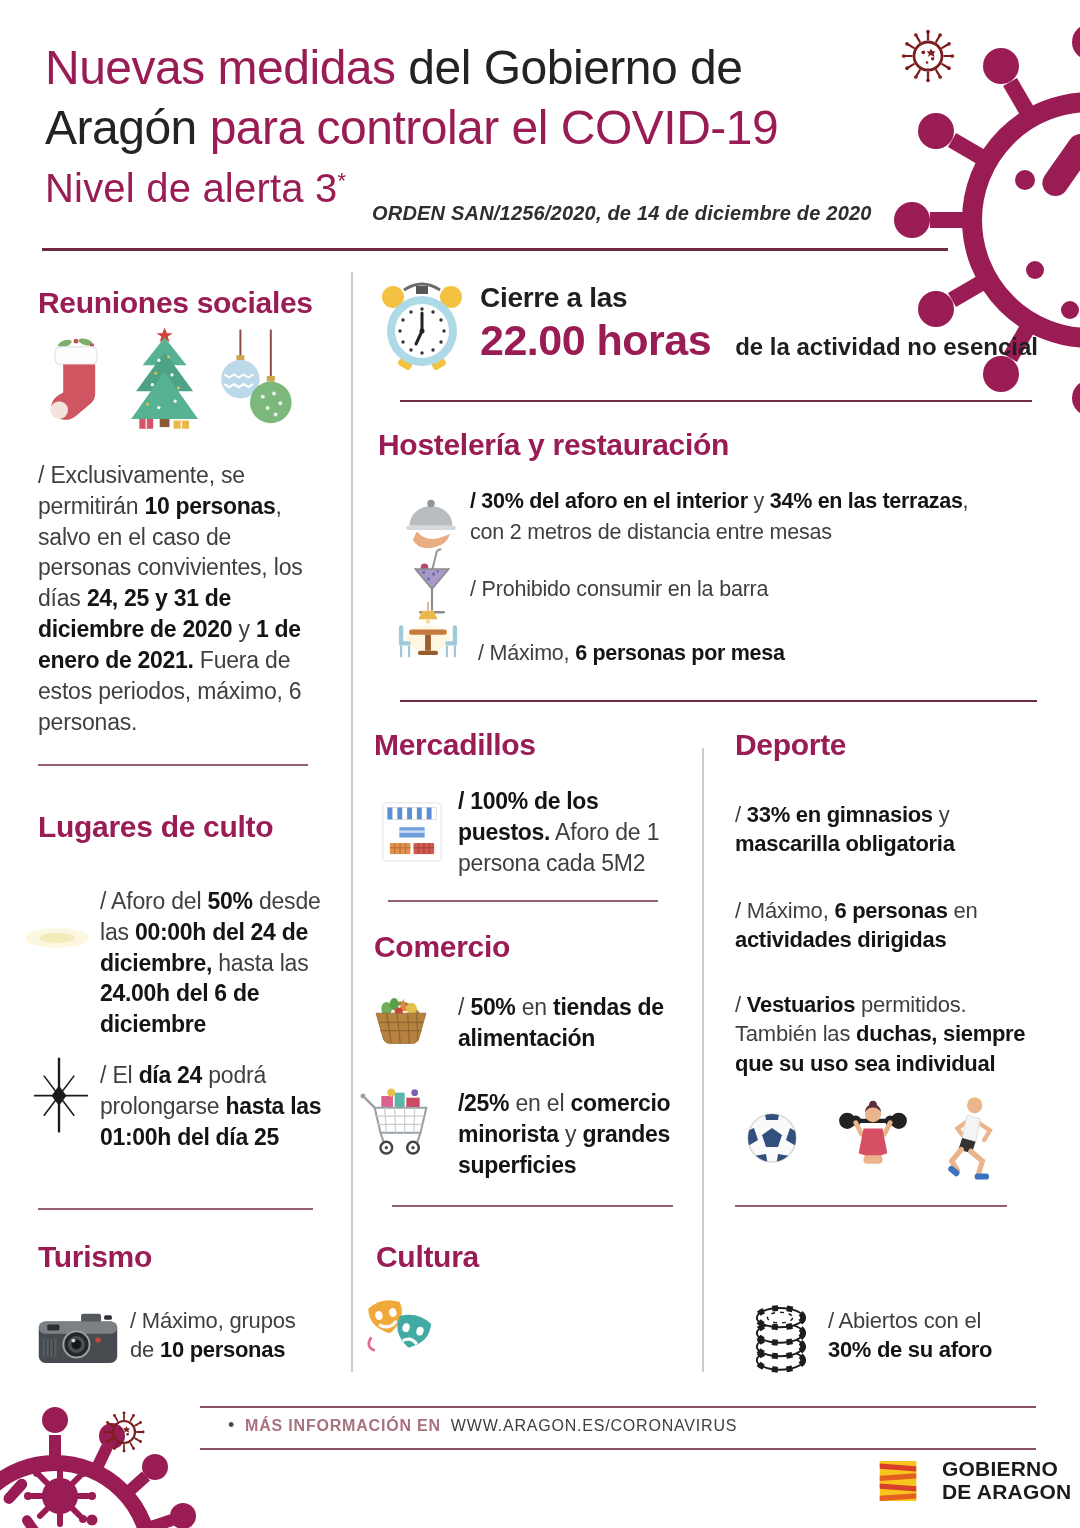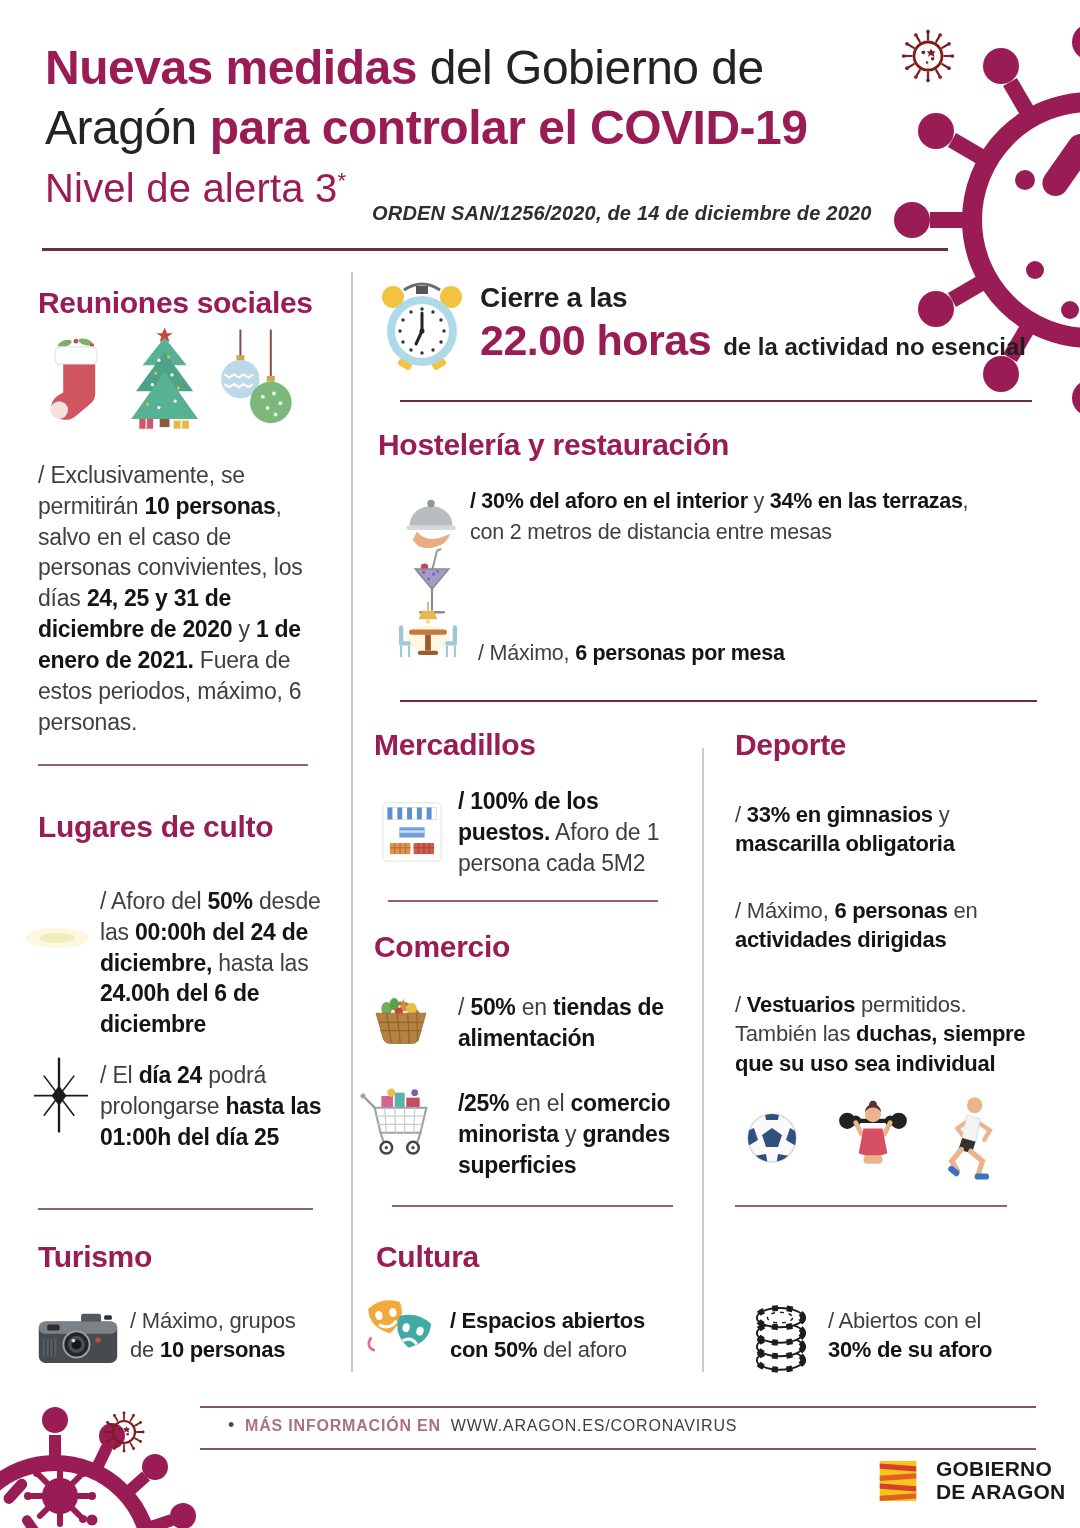--- a/index.html
+++ b/index.html
@@ -17,7 +17,7 @@
   
   #title{left:45px;top:38px;width:830px;font-size:48px;line-height:60px;font-weight:400;color:#232325;letter-spacing:-0.5px}
   #title .t-line{display:block}
-  #title .b{font-weight:700}
+  #title .b{font-weight:400}
   #title .a{color:var(--accent)}
   #alert{left:45px;top:166px;font-size:40px;color:var(--accent);font-weight:400;letter-spacing:0.2px}
   #alert sup{font-size:55%;vertical-align:super}

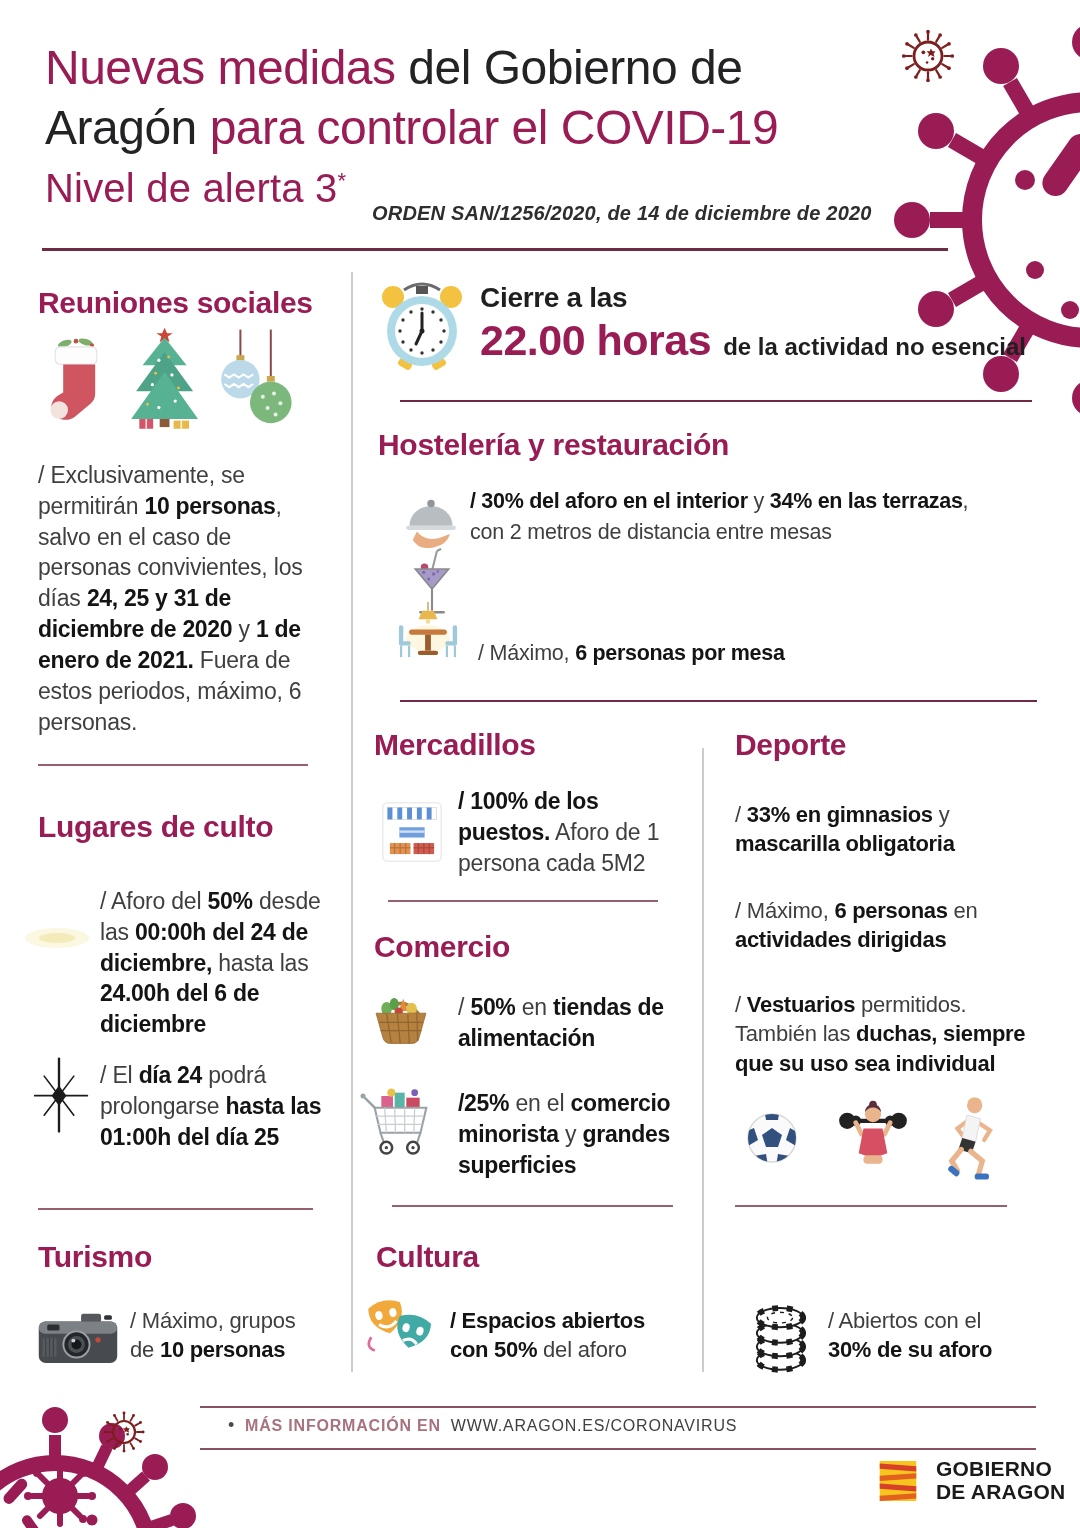--- a/index.html
+++ b/index.html
@@ -30,7 +30,7 @@
   #clock-icon{left:372px;top:274px}
   #closing{left:480px;top:282px;color:#1f1f1f}
   #closing .intro{display:block;font-size:28px;font-weight:700;letter-spacing:-0.3px}
-  #closing .row2{display:flex;align-items:baseline;gap:12px;margin-top:2px}
+  #closing .row2{display:flex;align-items:baseline;gap:24px;margin-top:2px}
   #closing .time{font-size:43px;font-weight:700;color:var(--accent);letter-spacing:-0.5px}
   #closing .scope{font-size:24px;font-weight:700}
   #rule-closing{left:400px;top:400px;width:632px;height:2px;background:var(--rule-dark)}

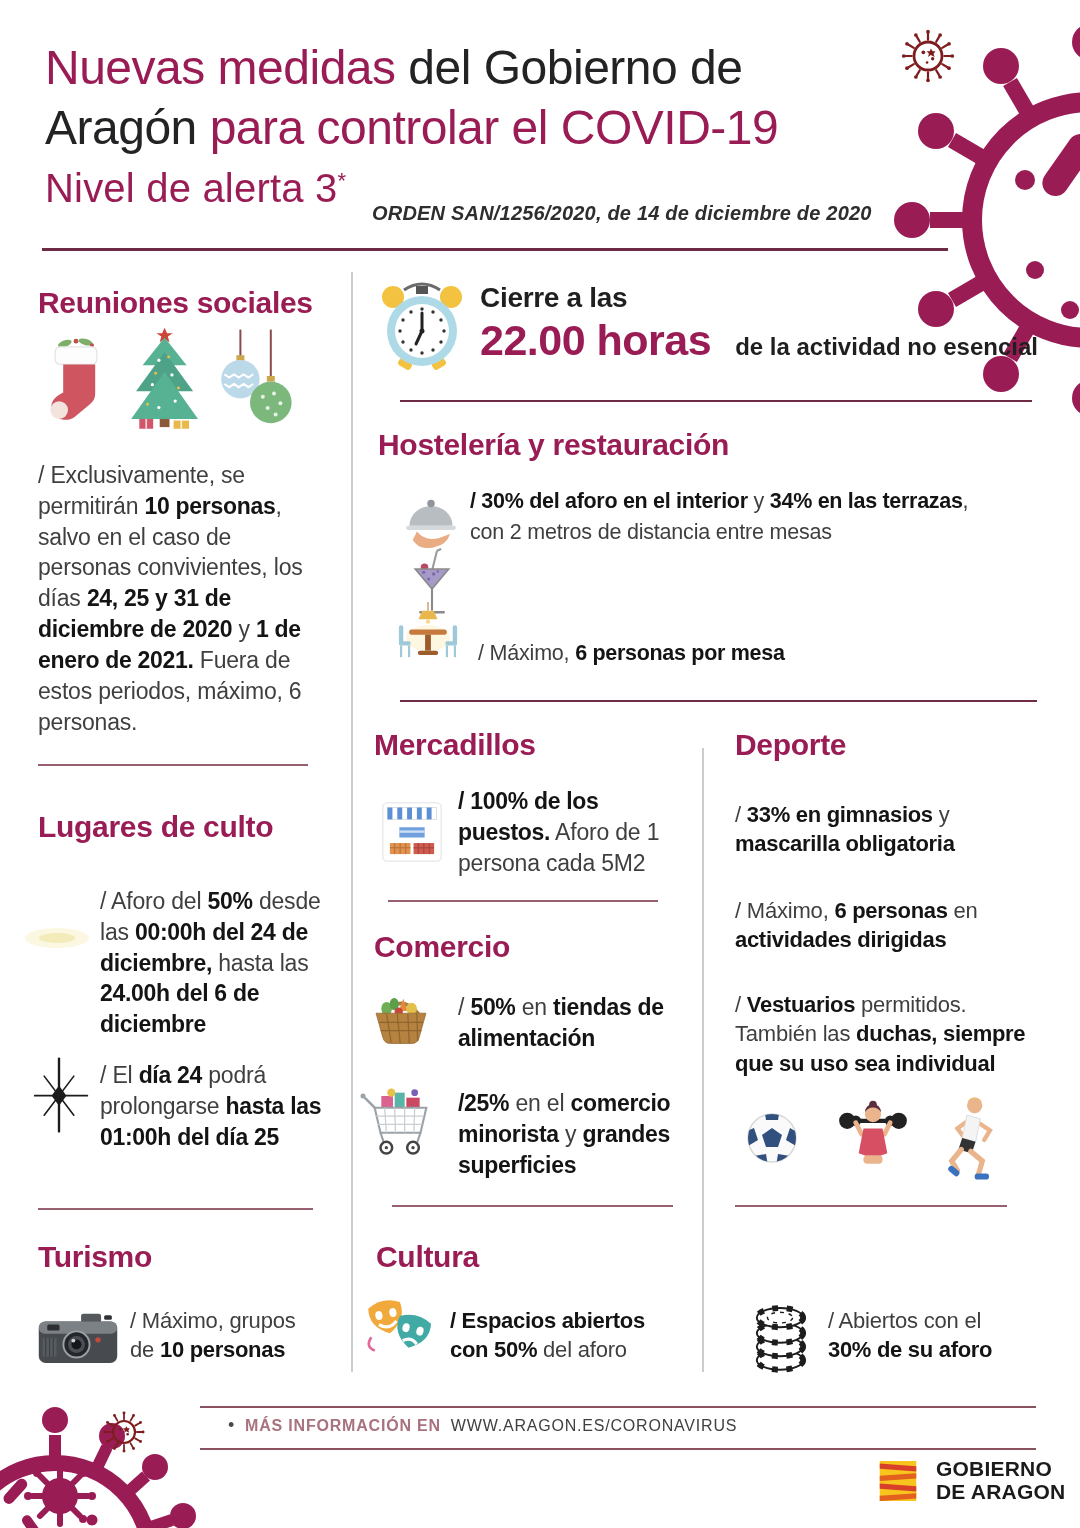--- a/index.html
+++ b/index.html
@@ -258,6 +258,7 @@
     <line x1="24" y1="50" x2="24" y2="76" stroke="#8a8a8a" stroke-width="2.5"></line>
     <line x1="10" y1="78" x2="38" y2="78" stroke="#8a8a8a" stroke-width="3" stroke-linecap="round"></line>
   </svg>
+  <div id="hosp-t2" class="runs hs"><span>/ Prohibido consumir en la barra</span></div>
   <svg id="hosp-i3" class="abs" width="64" height="62" viewBox="0 0 88 84">
     <ellipse cx="44" cy="52" rx="30" ry="18" fill="#fdf6e0"></ellipse>
     <line x1="44" y1="2" x2="44" y2="14" stroke="#c9a06a" stroke-width="2"></line>

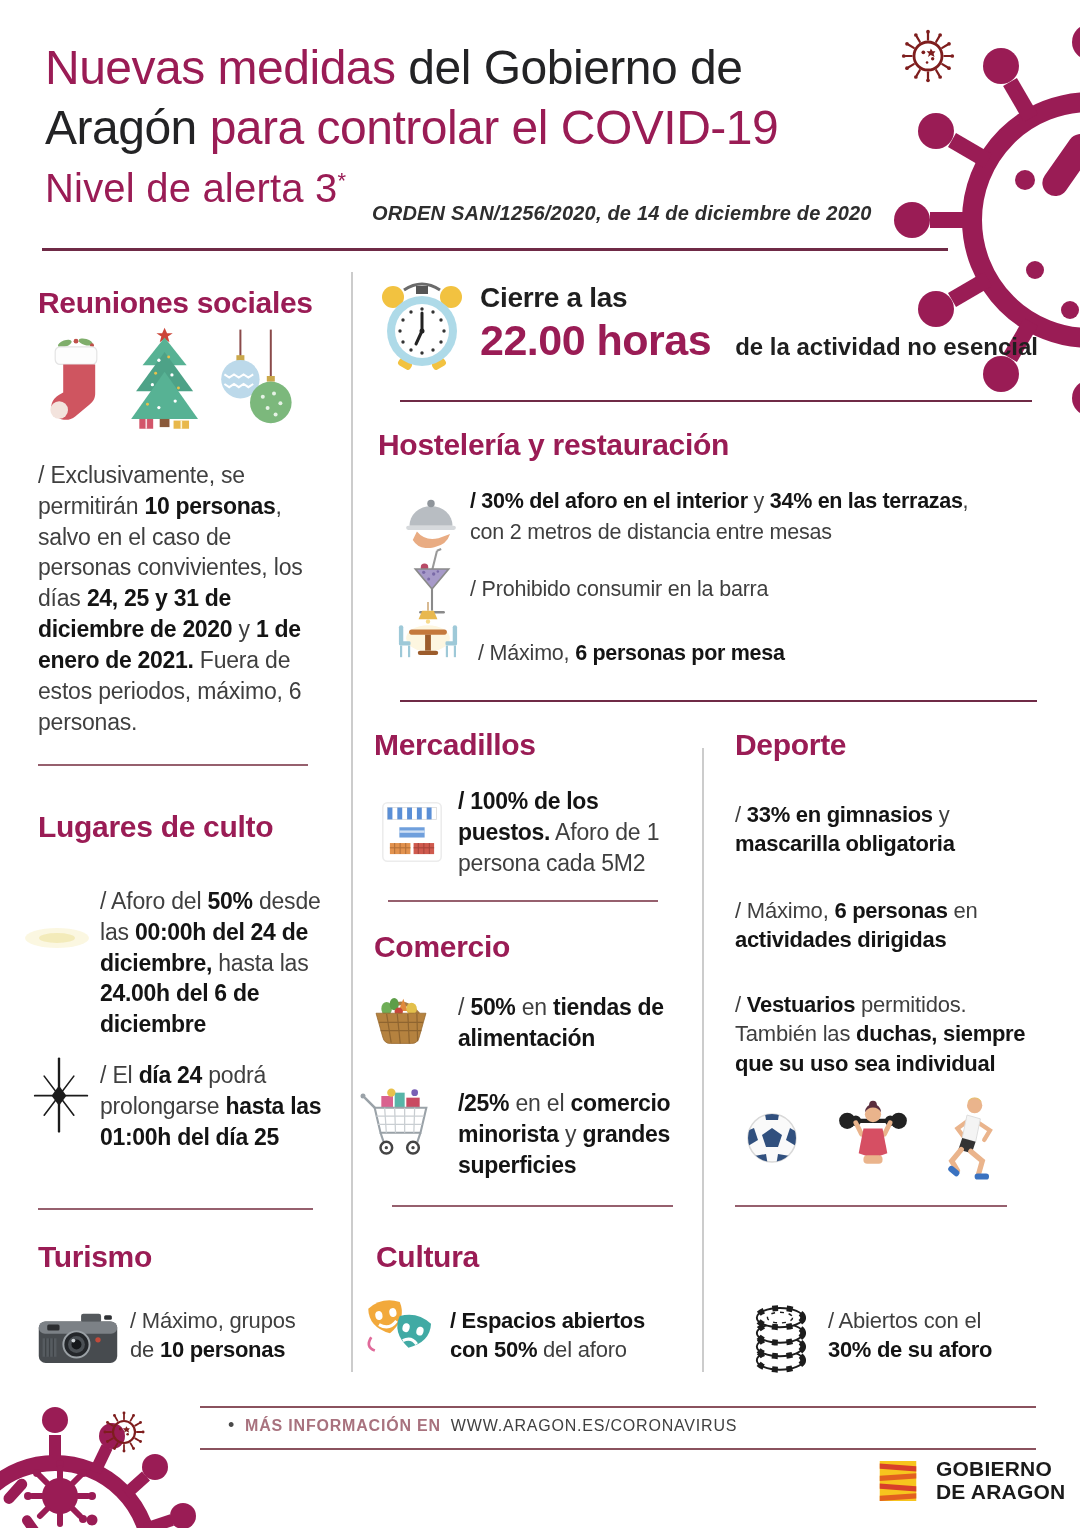--- a/index.html
+++ b/index.html
@@ -381,8 +381,6 @@
     </g>
     <path d="M12,46 q-7,11 4,15" stroke="#e06a9a" stroke-width="3" fill="none"></path>
   </svg>
-  <div id="cult-t1" class="runs sm"><span class="b">/ Espacios abiertos
-con 50%</span><span> del aforo</span></div>
 
   <h2 id="dep-head" class="shead">Deporte</h2>
   <div id="dep-t1" class="runs sm"><span>/ </span><span class="b">33% en gimnasios</span><span> y

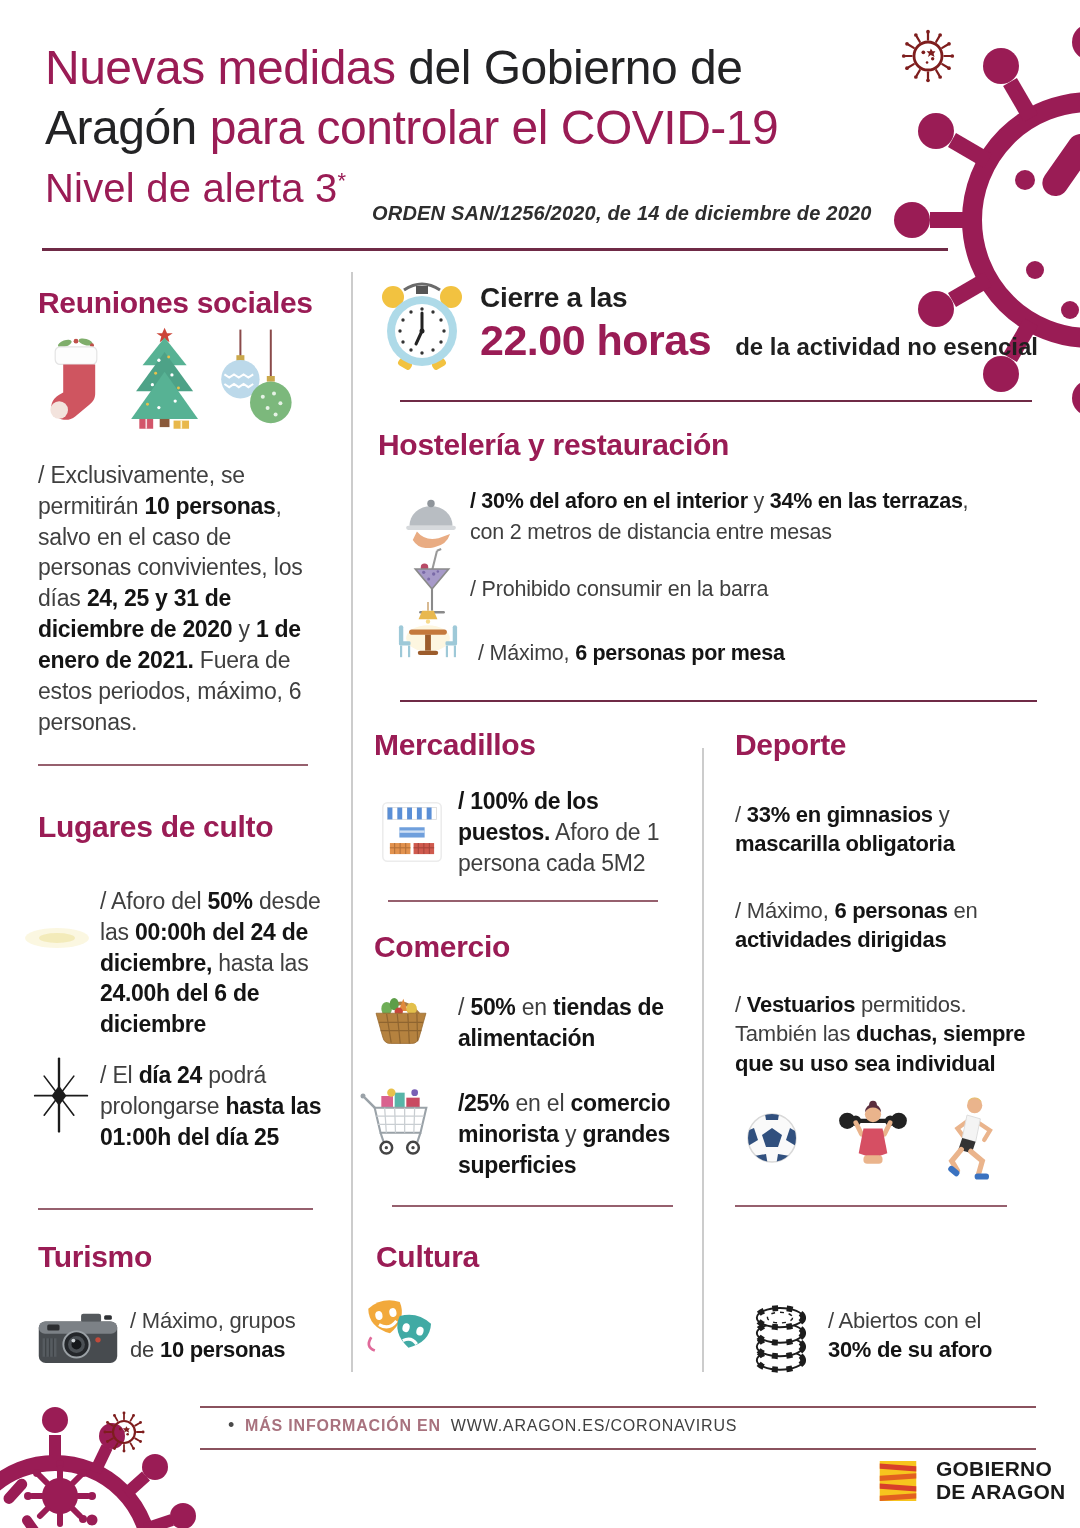--- a/index.html
+++ b/index.html
@@ -101,7 +101,7 @@
   #foot-info .bullet{color:#4a4a4a;font-size:18px}
   #foot-info .prefix{color:#a8727e;font-weight:700}
   #foot-info .url{color:#404040;font-weight:400}
-  #logo{left:878px;top:1458px;display:flex;align-items:center;gap:18px}
+  #logo{left:878px;top:1458px;display:flex;align-items:center;gap:24px}
   #logo .gov{font-size:21px;font-weight:700;line-height:1.08;color:#1b1b1b;letter-spacing:0.2px}
 </style>
 </head>

